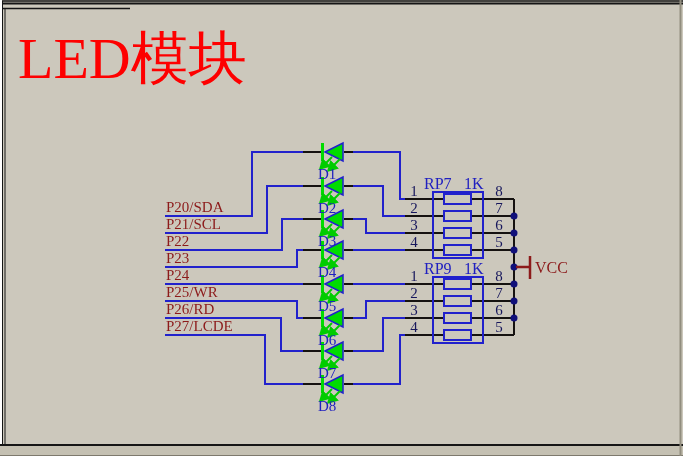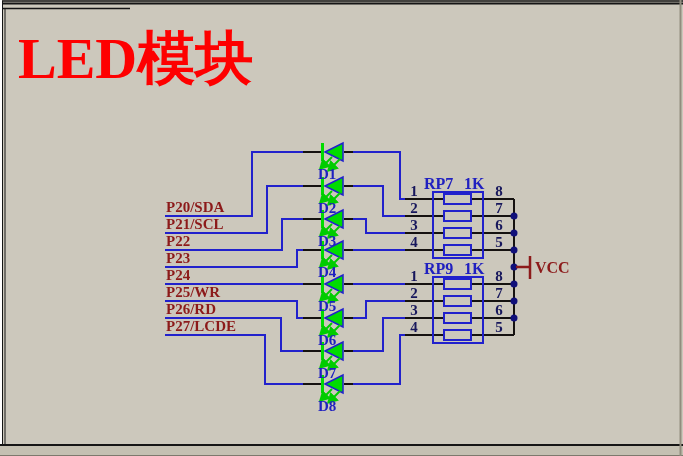--- a/index.html
+++ b/index.html
@@ -4,7 +4,7 @@
 <style>
   html,body{margin:0;padding:0;background:#ccc8bc;}
   .stage{position:relative;width:683px;height:456px;overflow:hidden;
-         font-family:"Liberation Serif","DejaVu Serif",serif;font-weight:bold;}
+         font-family:"Liberation Serif","DejaVu Serif",serif;}
   svg{position:absolute;left:0;top:0;display:block;}
   text{font-family:"Liberation Serif","DejaVu Serif",serif;}
   .title{font-size:58px;fill:#fe0000;}

